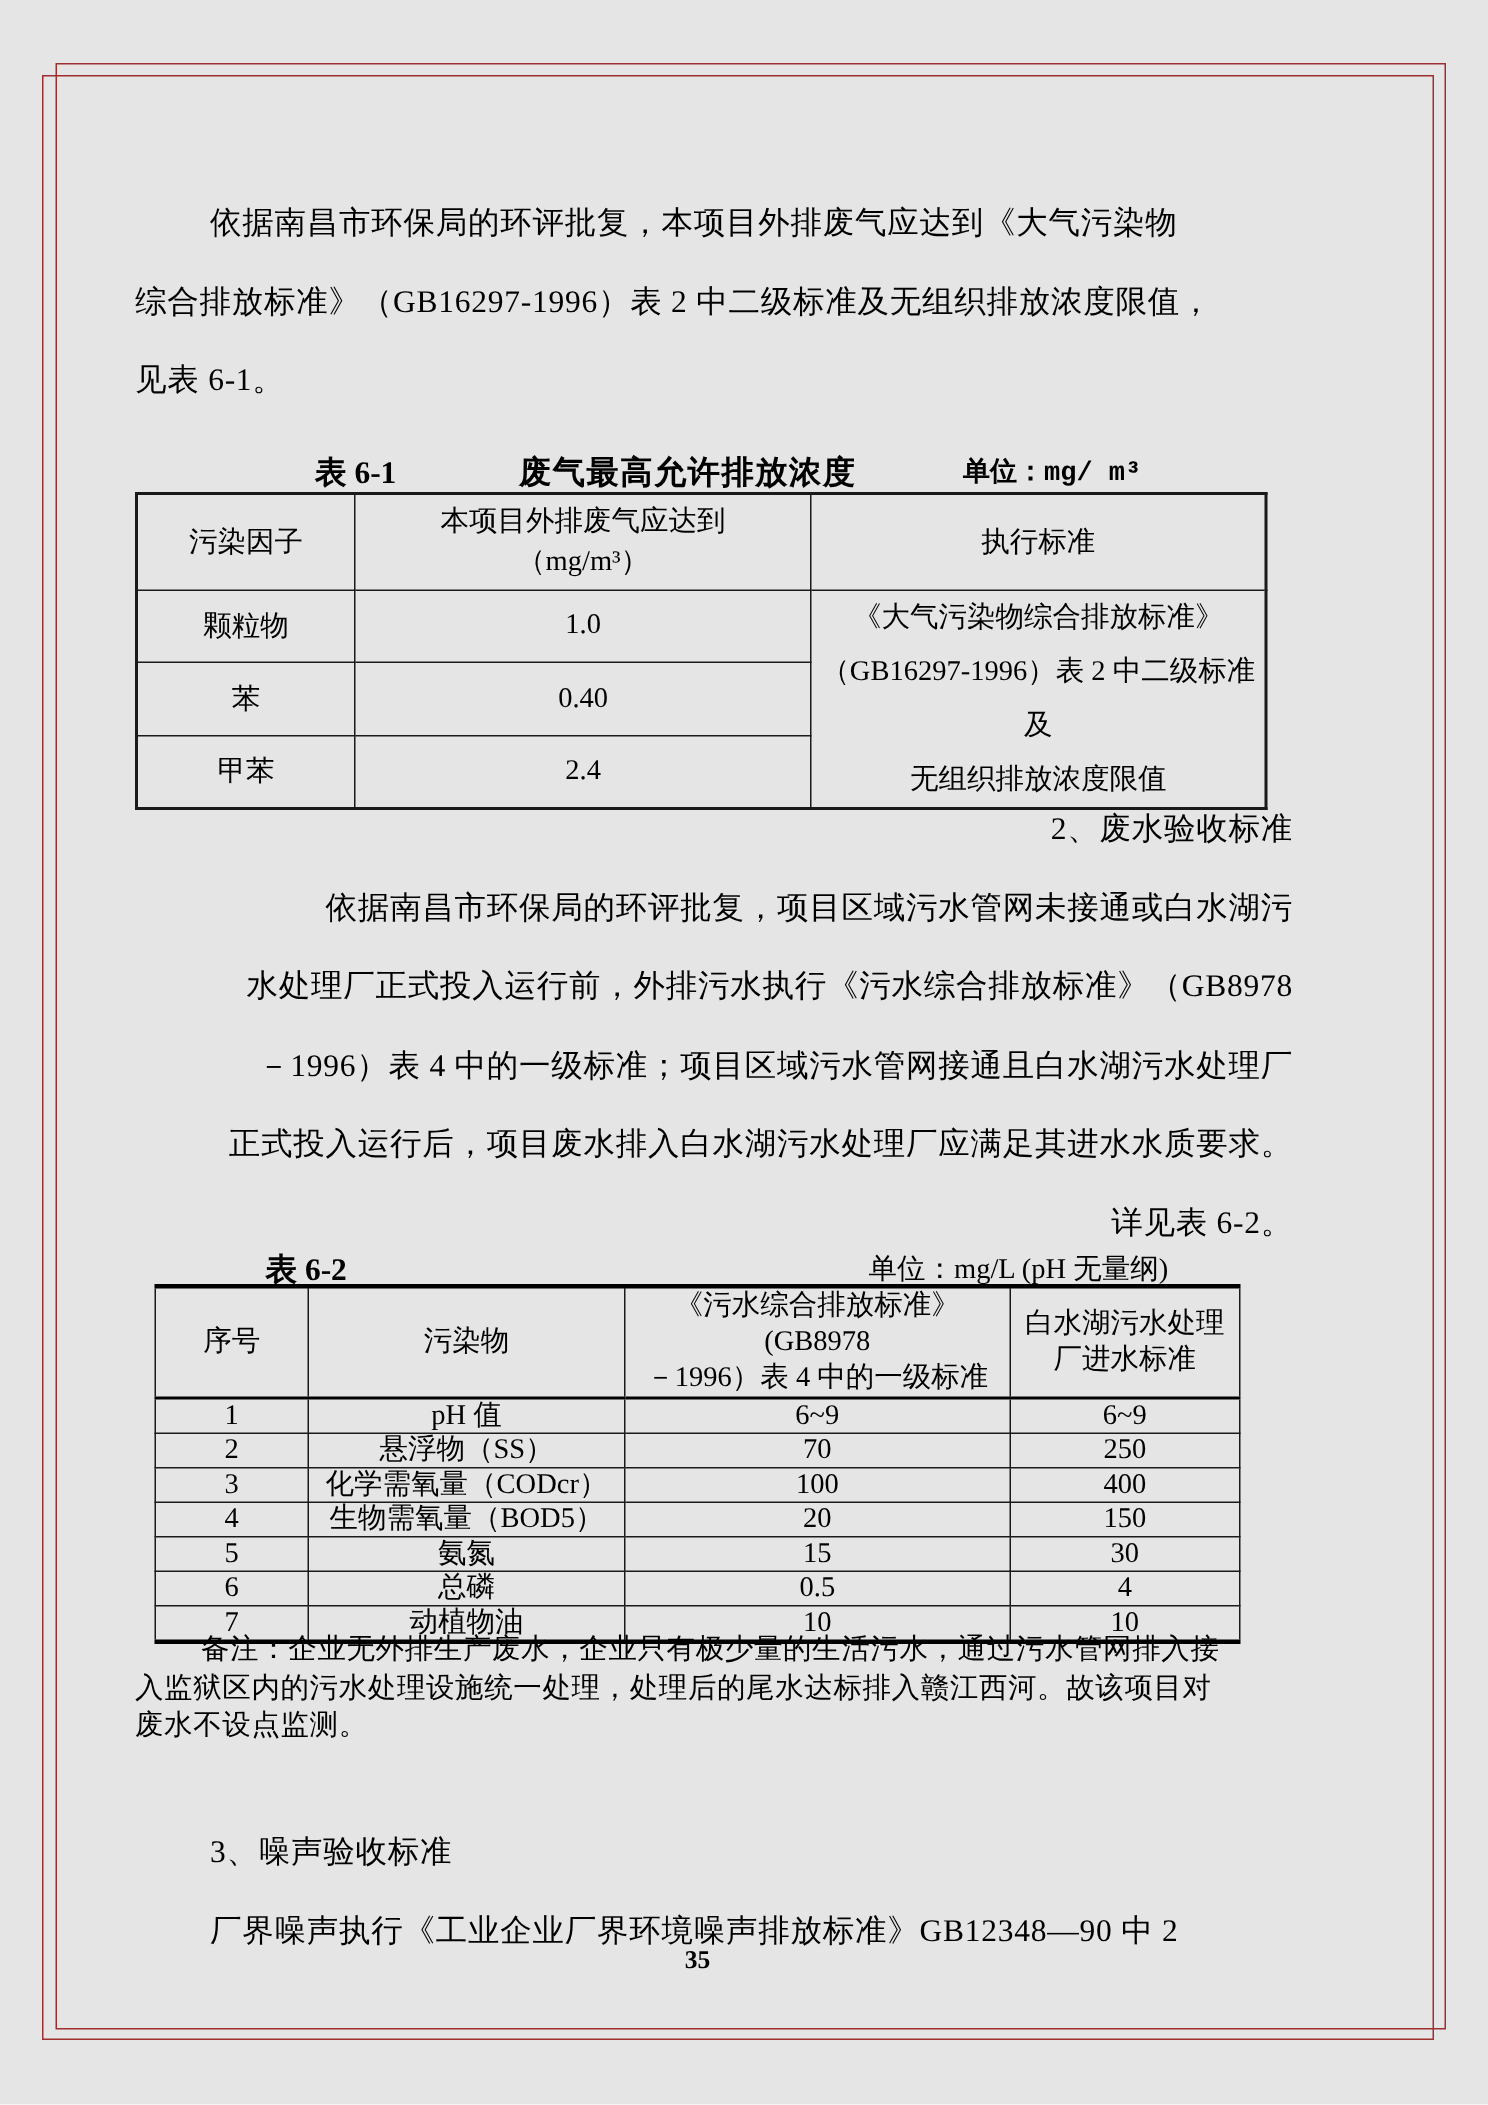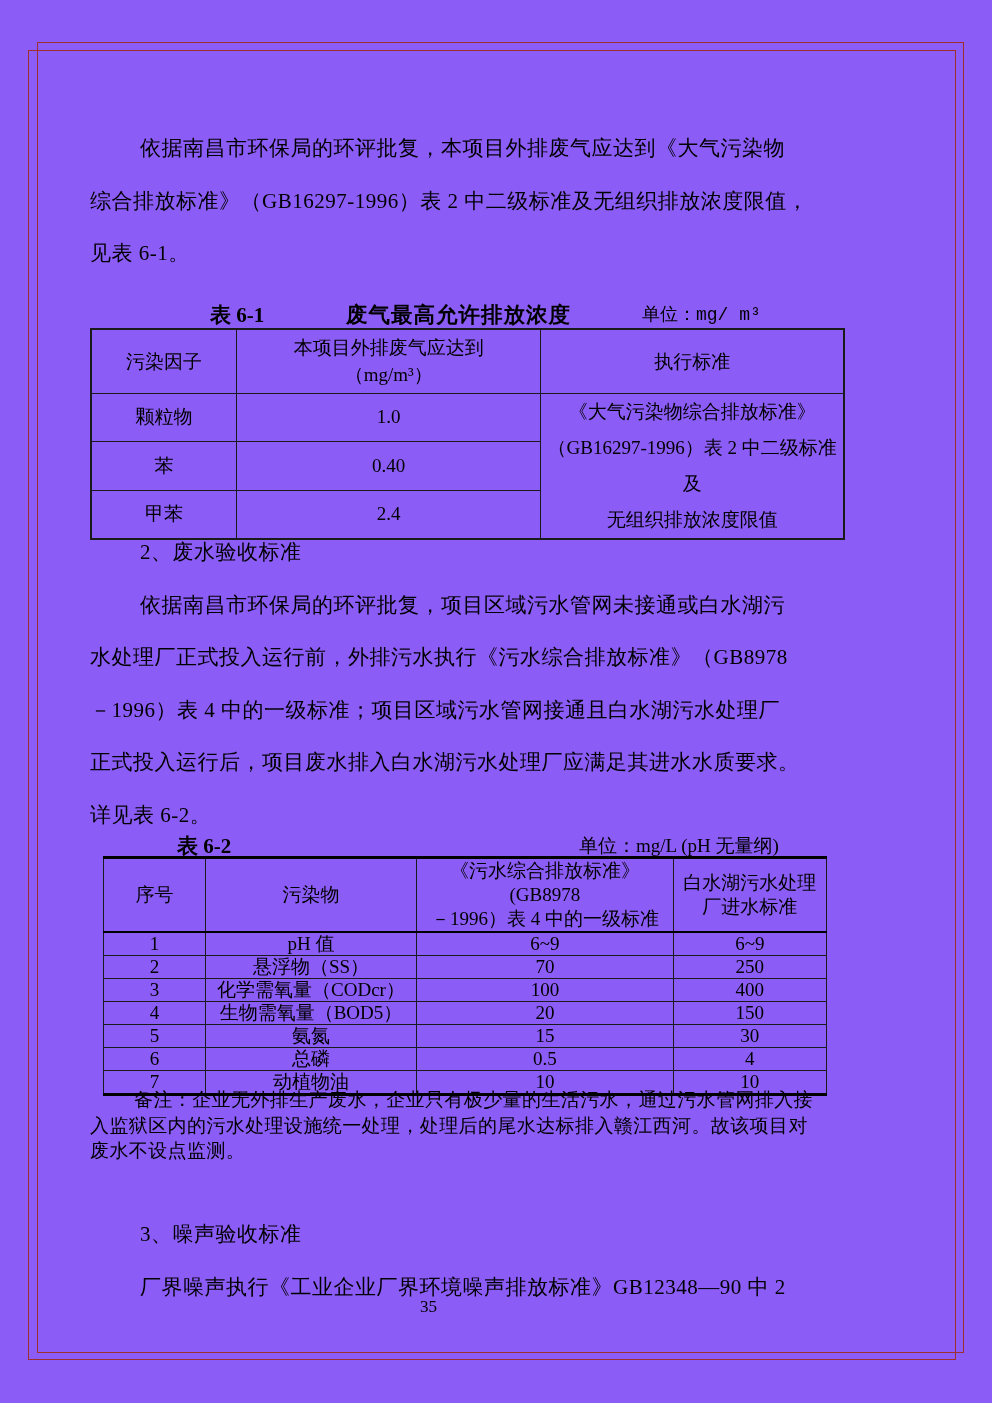--- a/index.html
+++ b/index.html
@@ -6,7 +6,7 @@
   .page{
     position:relative;
     width:992px;height:1403px;
-    background:#8b5cf6;
+    background:#e5e5e5;
     font-family:"Liberation Serif","DejaVu Serif",serif;
     color:#000;
     overflow:hidden;

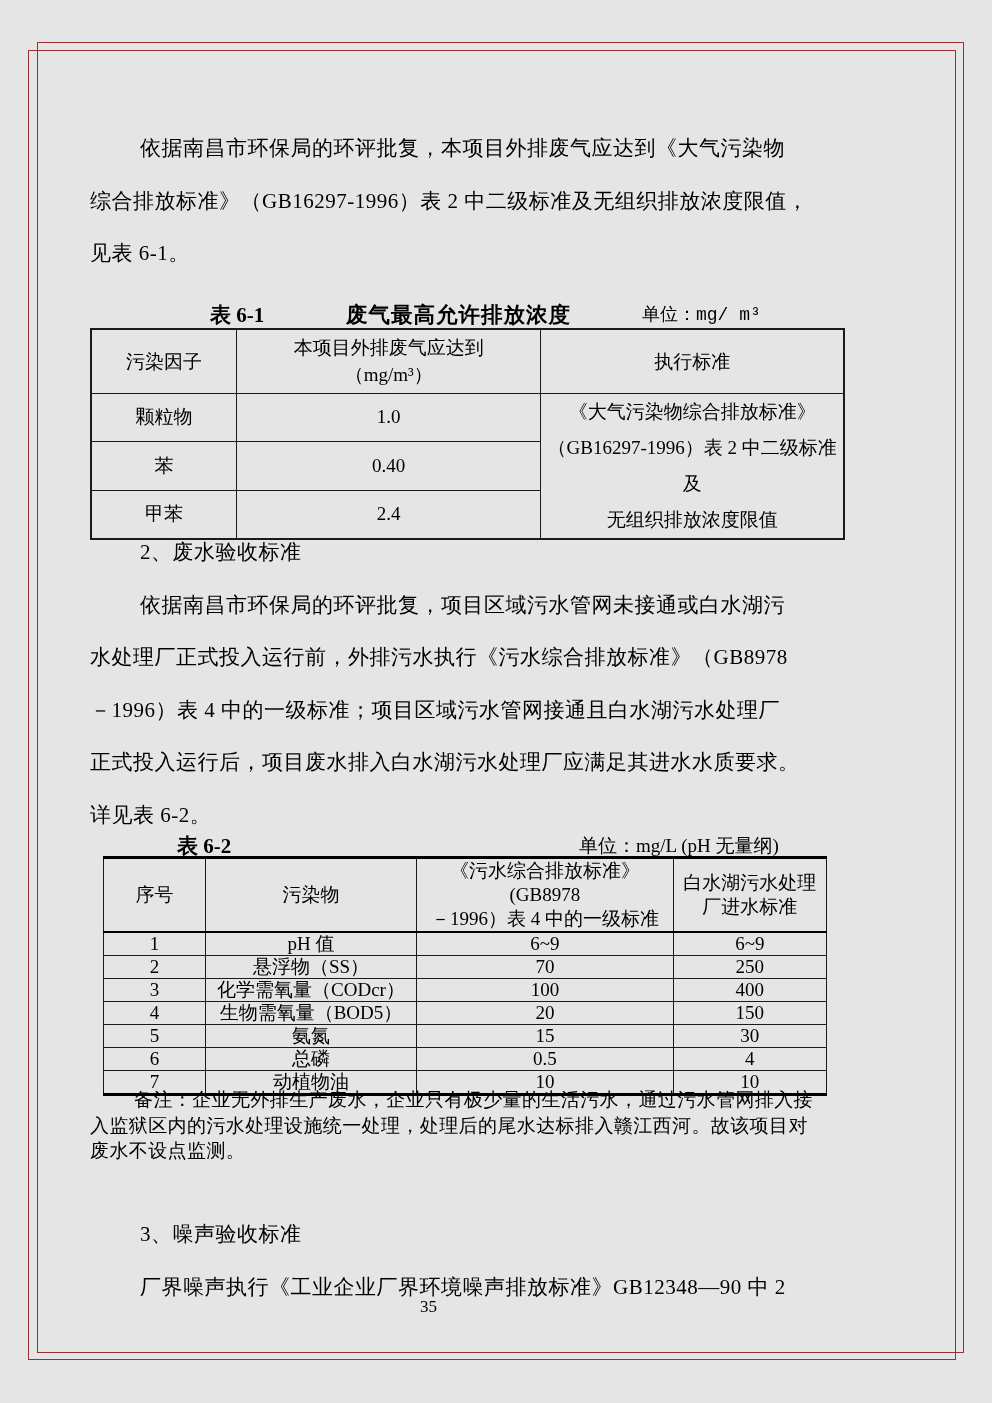--- a/index.html
+++ b/index.html
@@ -39,7 +39,7 @@
   .caption .cap-unit{position:absolute;font-size:19px;white-space:nowrap;}
   #caption1 .cap-label{left:120px;top:2px;}
   #caption1 .cap-title{left:256px;top:1px;}
-  #caption1 .cap-unit{left:552px;top:3px;font-weight:normal;font-family:"Liberation Mono","DejaVu Sans Mono",monospace;font-size:18px;}
+  #caption1 .cap-unit{left:552px;top:3px;font-weight:bold;font-family:"Liberation Mono","DejaVu Sans Mono",monospace;font-size:18px;}
   #caption2 .cap-label{left:87px;top:2px;}
   #caption2 .cap-title{left:167px;top:1px;}
   #caption2 .cap-unit{left:489px;top:3px;font-weight:normal;font-size:19px;}

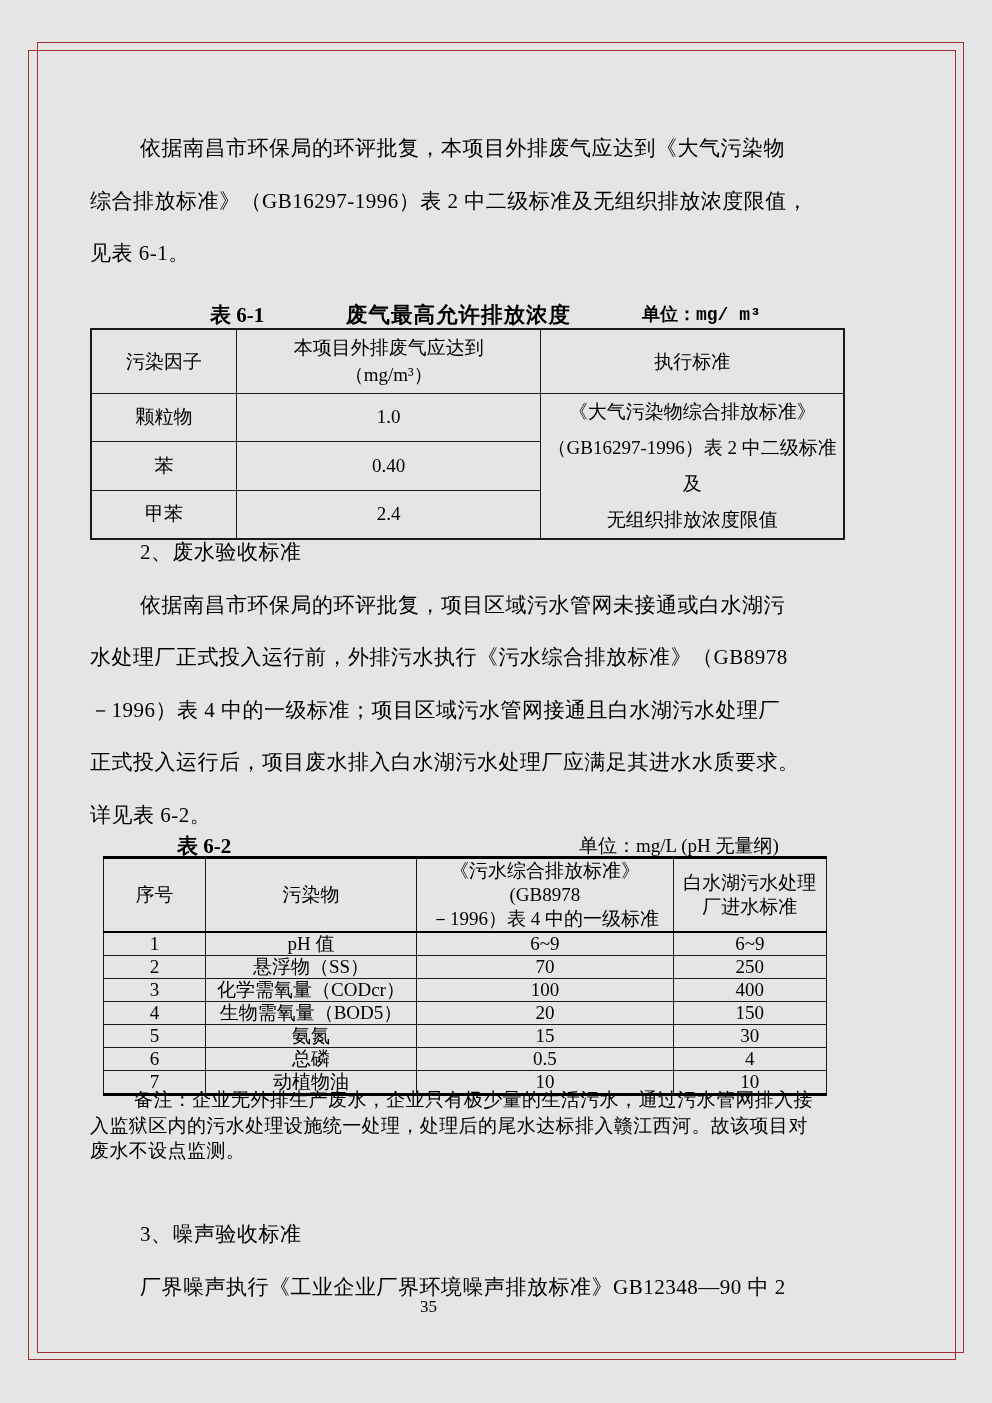--- a/index.html
+++ b/index.html
@@ -22,7 +22,7 @@
     letter-spacing:0.5px;
   }
   #para1{top:122px;}
-  #section2{position:absolute;left:90px;top:526px;width:772px;}
+  #section2{position:absolute;left:90px;top:526px;width:772px;text-align:right;}
   #section2 .heading, #section3 .heading{
     font-size:21px;line-height:52.5px;text-indent:50px;letter-spacing:0.5px;
   }

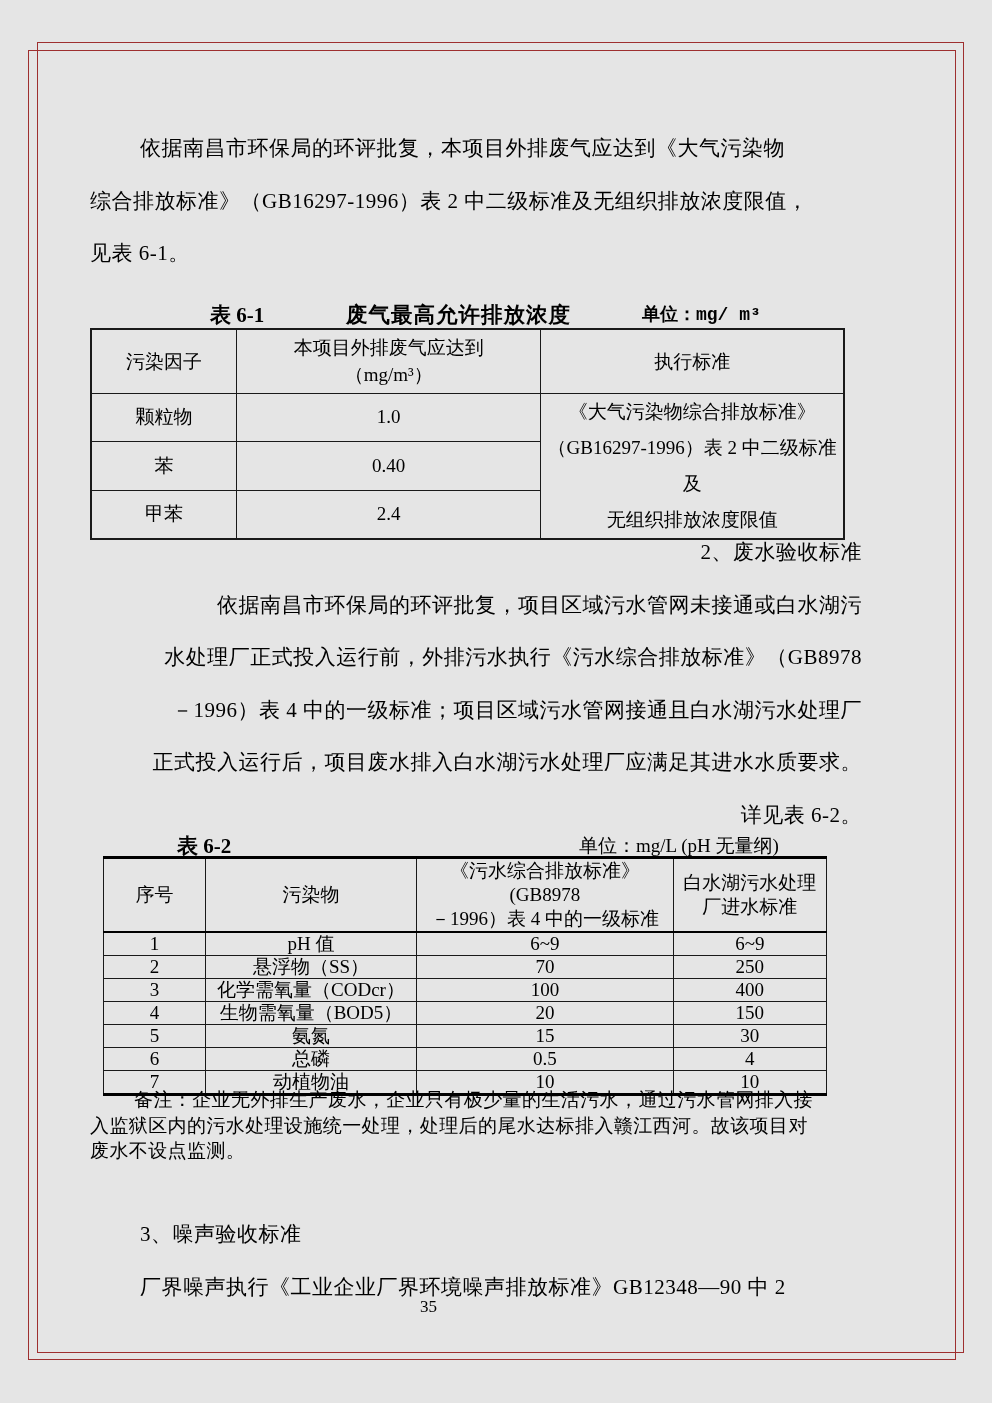--- a/index.html
+++ b/index.html
@@ -70,7 +70,7 @@
   }
   #pagenum{
     position:absolute;left:420px;top:1297px;width:90px;
-    text-align:left;font-size:17px;
+    text-align:center;font-size:17px;font-weight:bold;
   }
 </style>
 </head>

